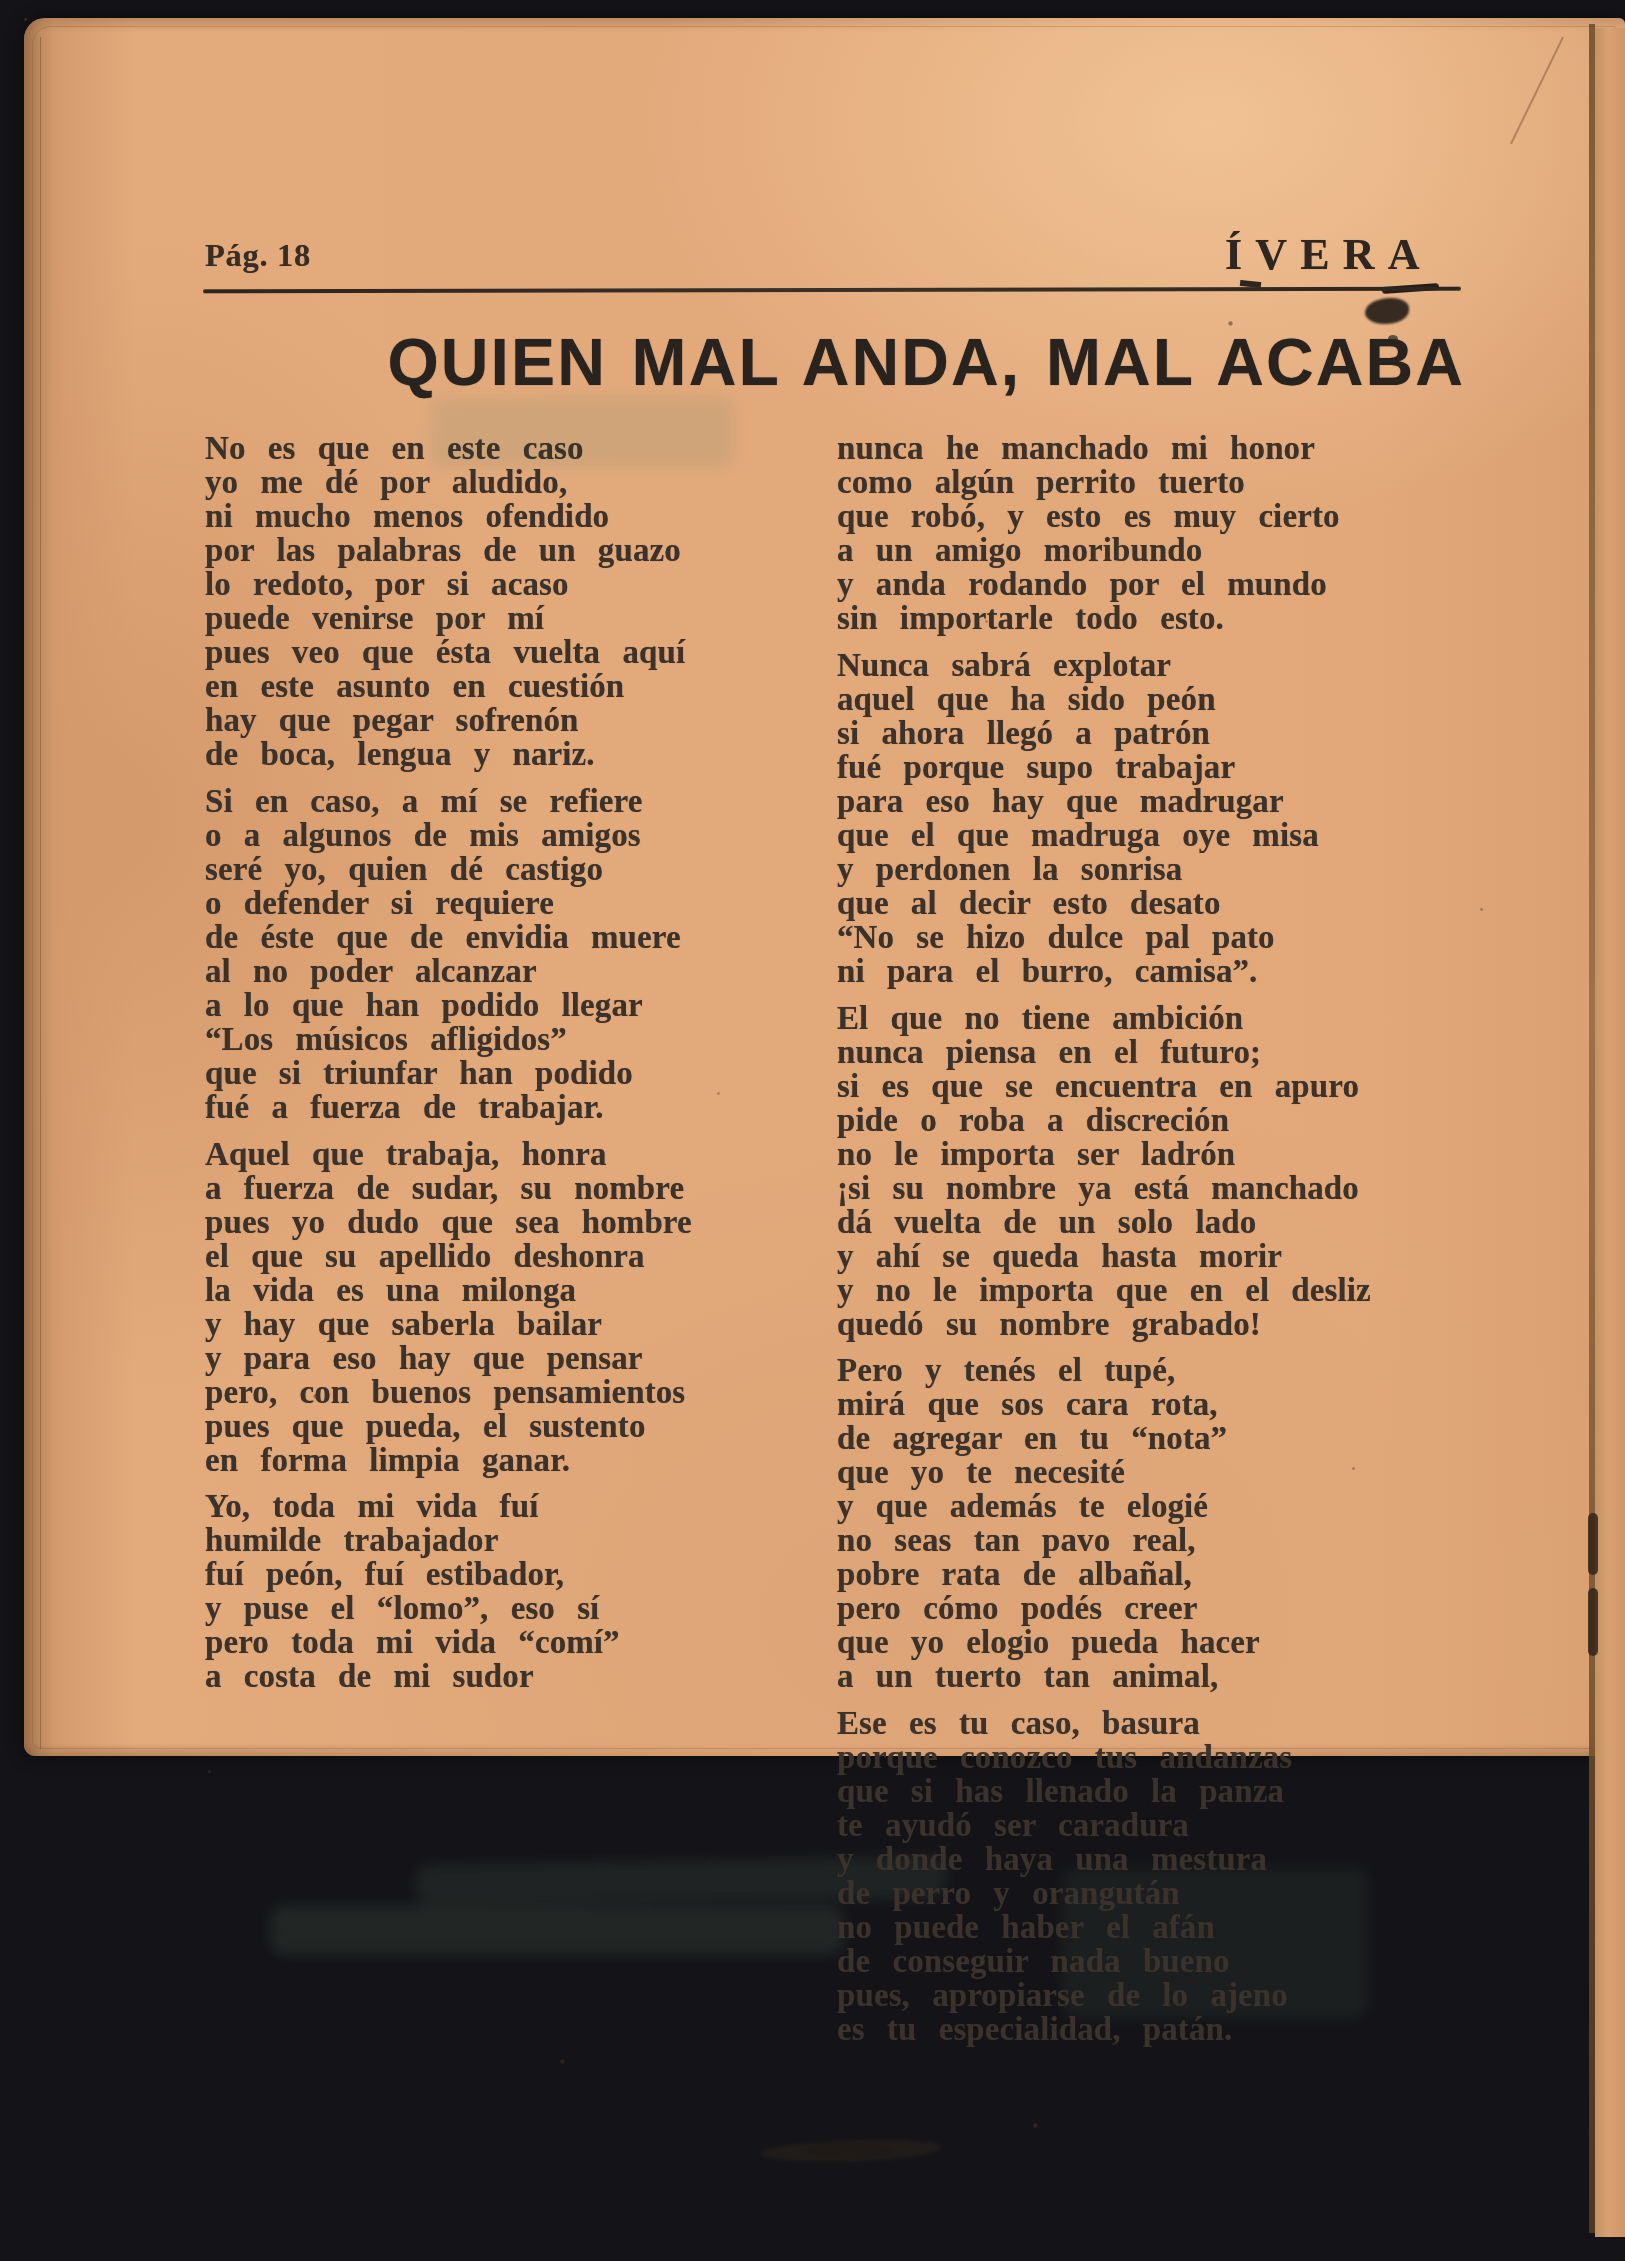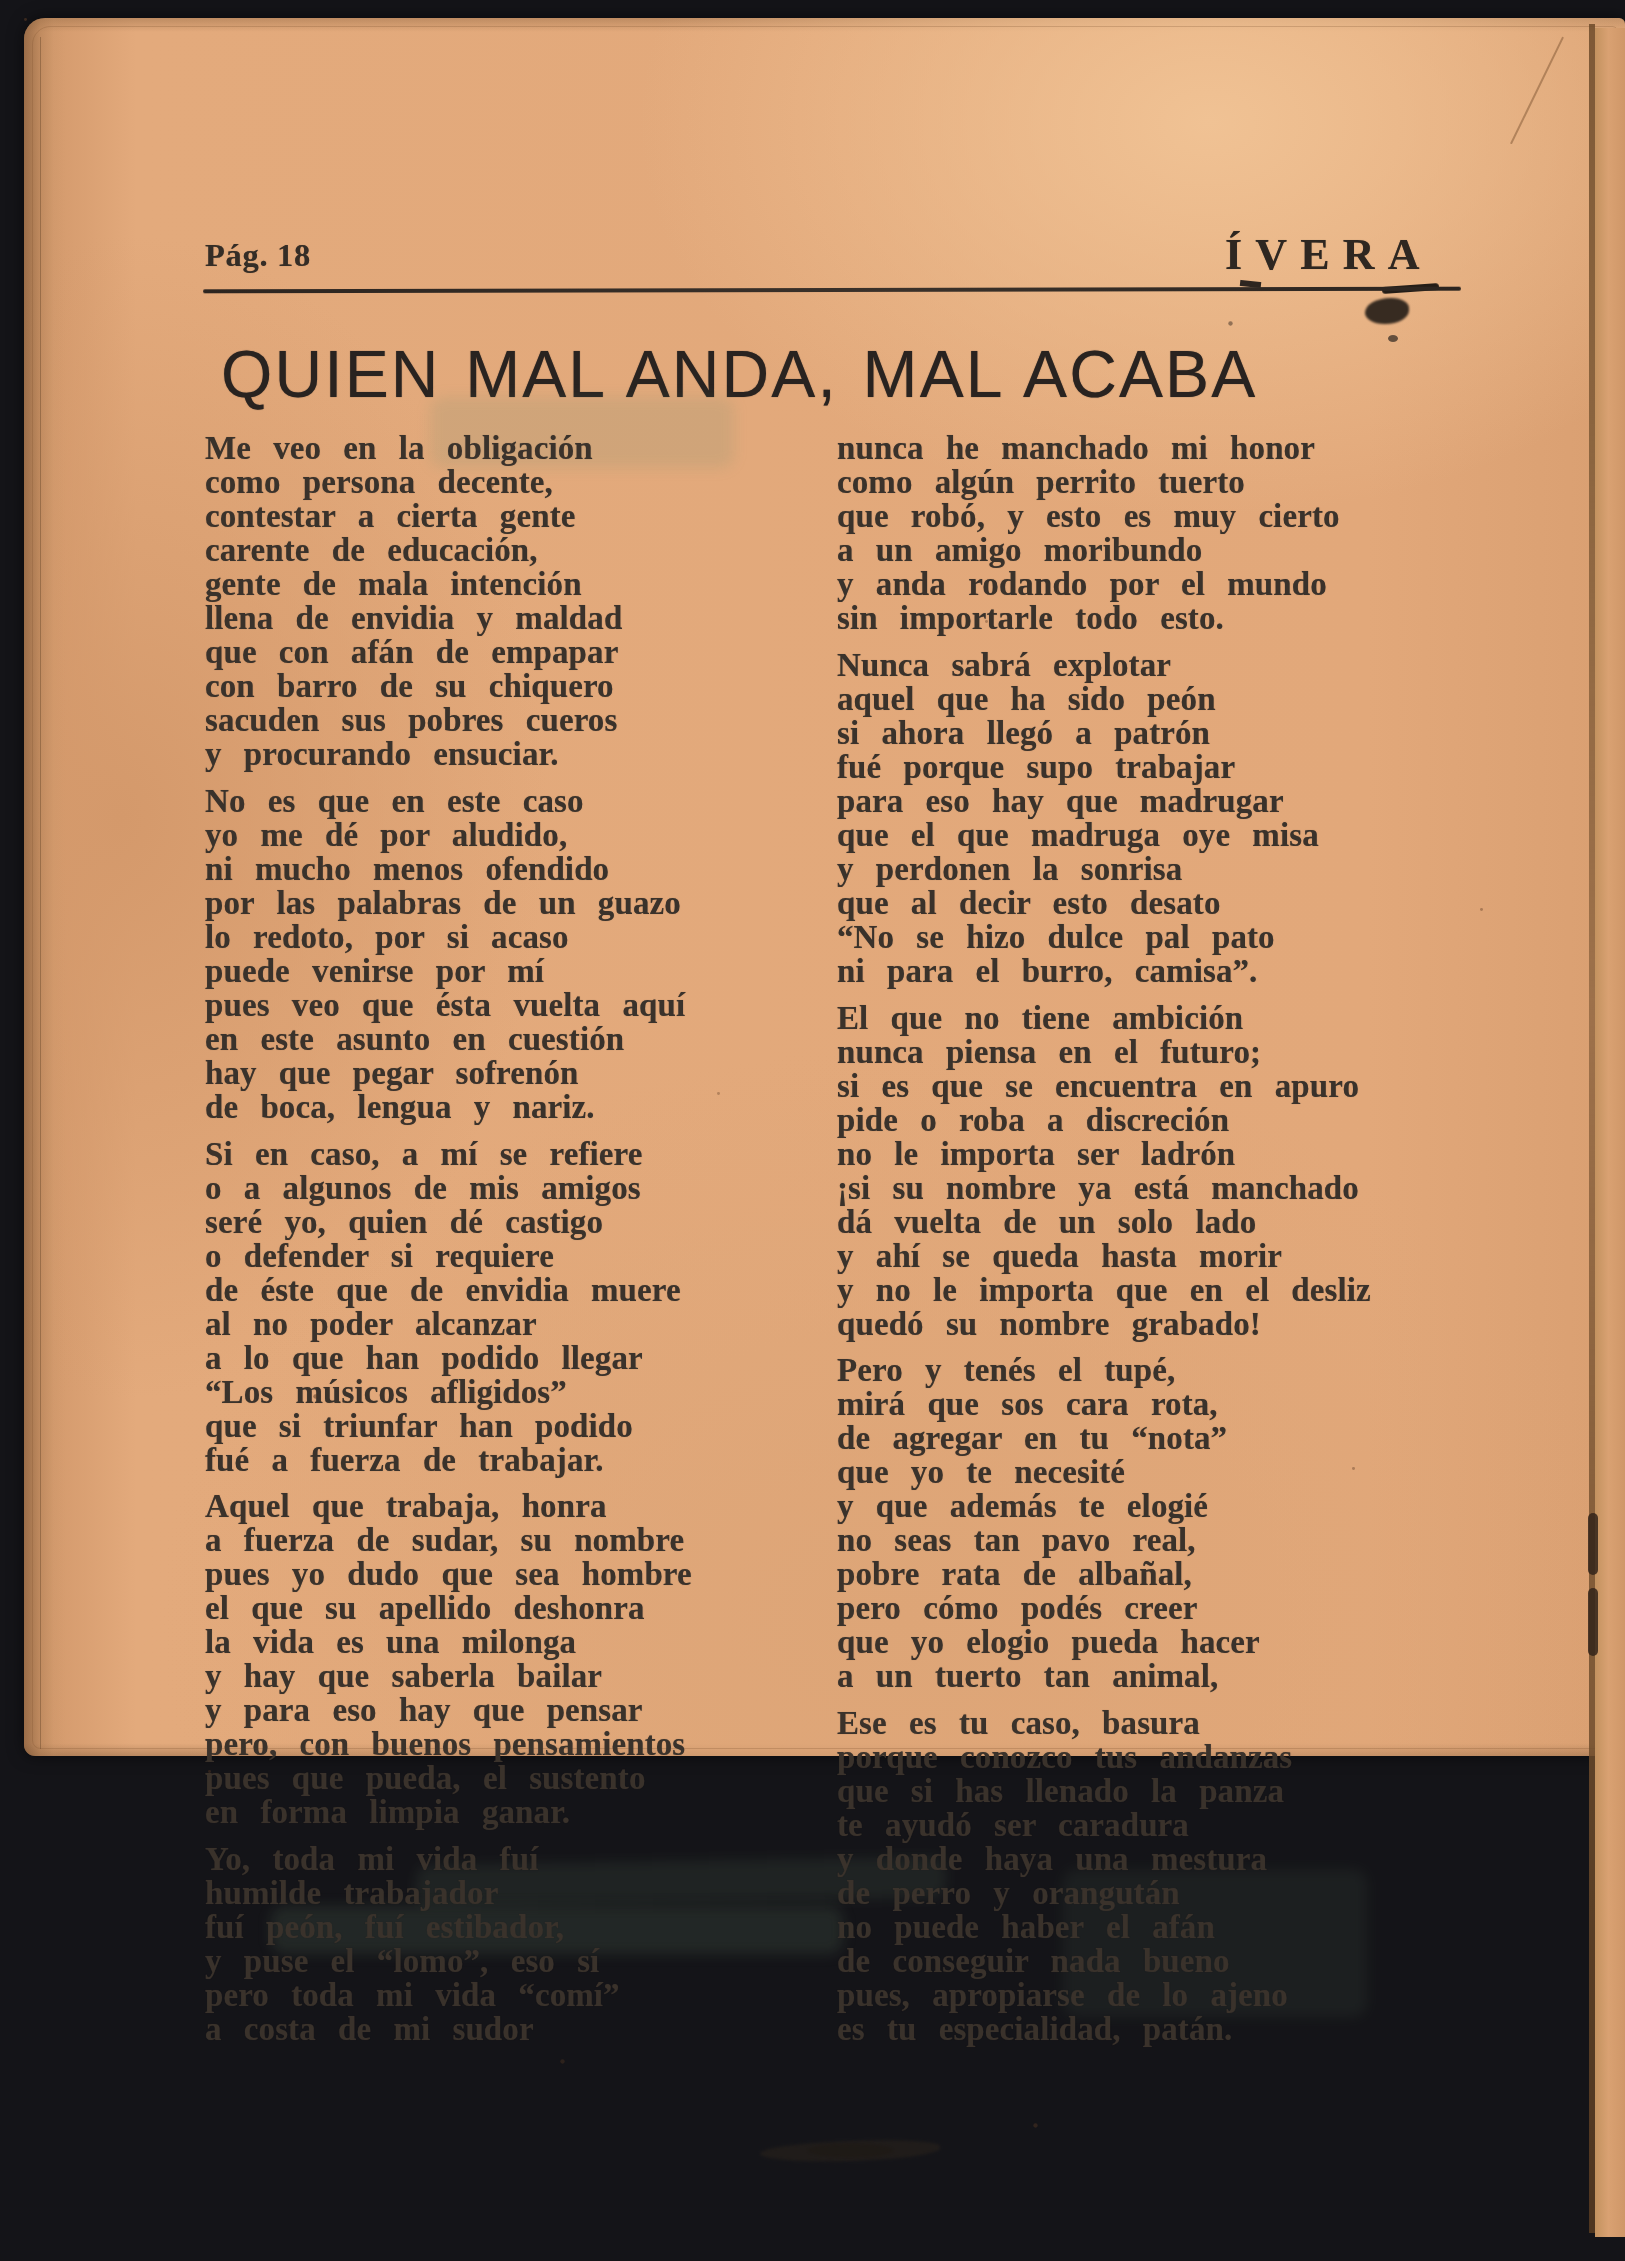--- a/index.html
+++ b/index.html
@@ -100,9 +100,9 @@
   
   .page-title{
     position:absolute;left:181px;top:302px;width:1256px;
-    margin:16px;text-align:left;
+    margin:4px;text-align:right;
     font-family:"Liberation Sans", sans-serif;
-    font-size:66px;font-weight:normal;color:#292320;
+    font-size:66px;font-weight:bold;color:#292320;
     letter-spacing:2.1px;word-spacing:4.2px;
     text-shadow:0 0 1.1px rgba(41,35,32,.6);
     white-space:nowrap;

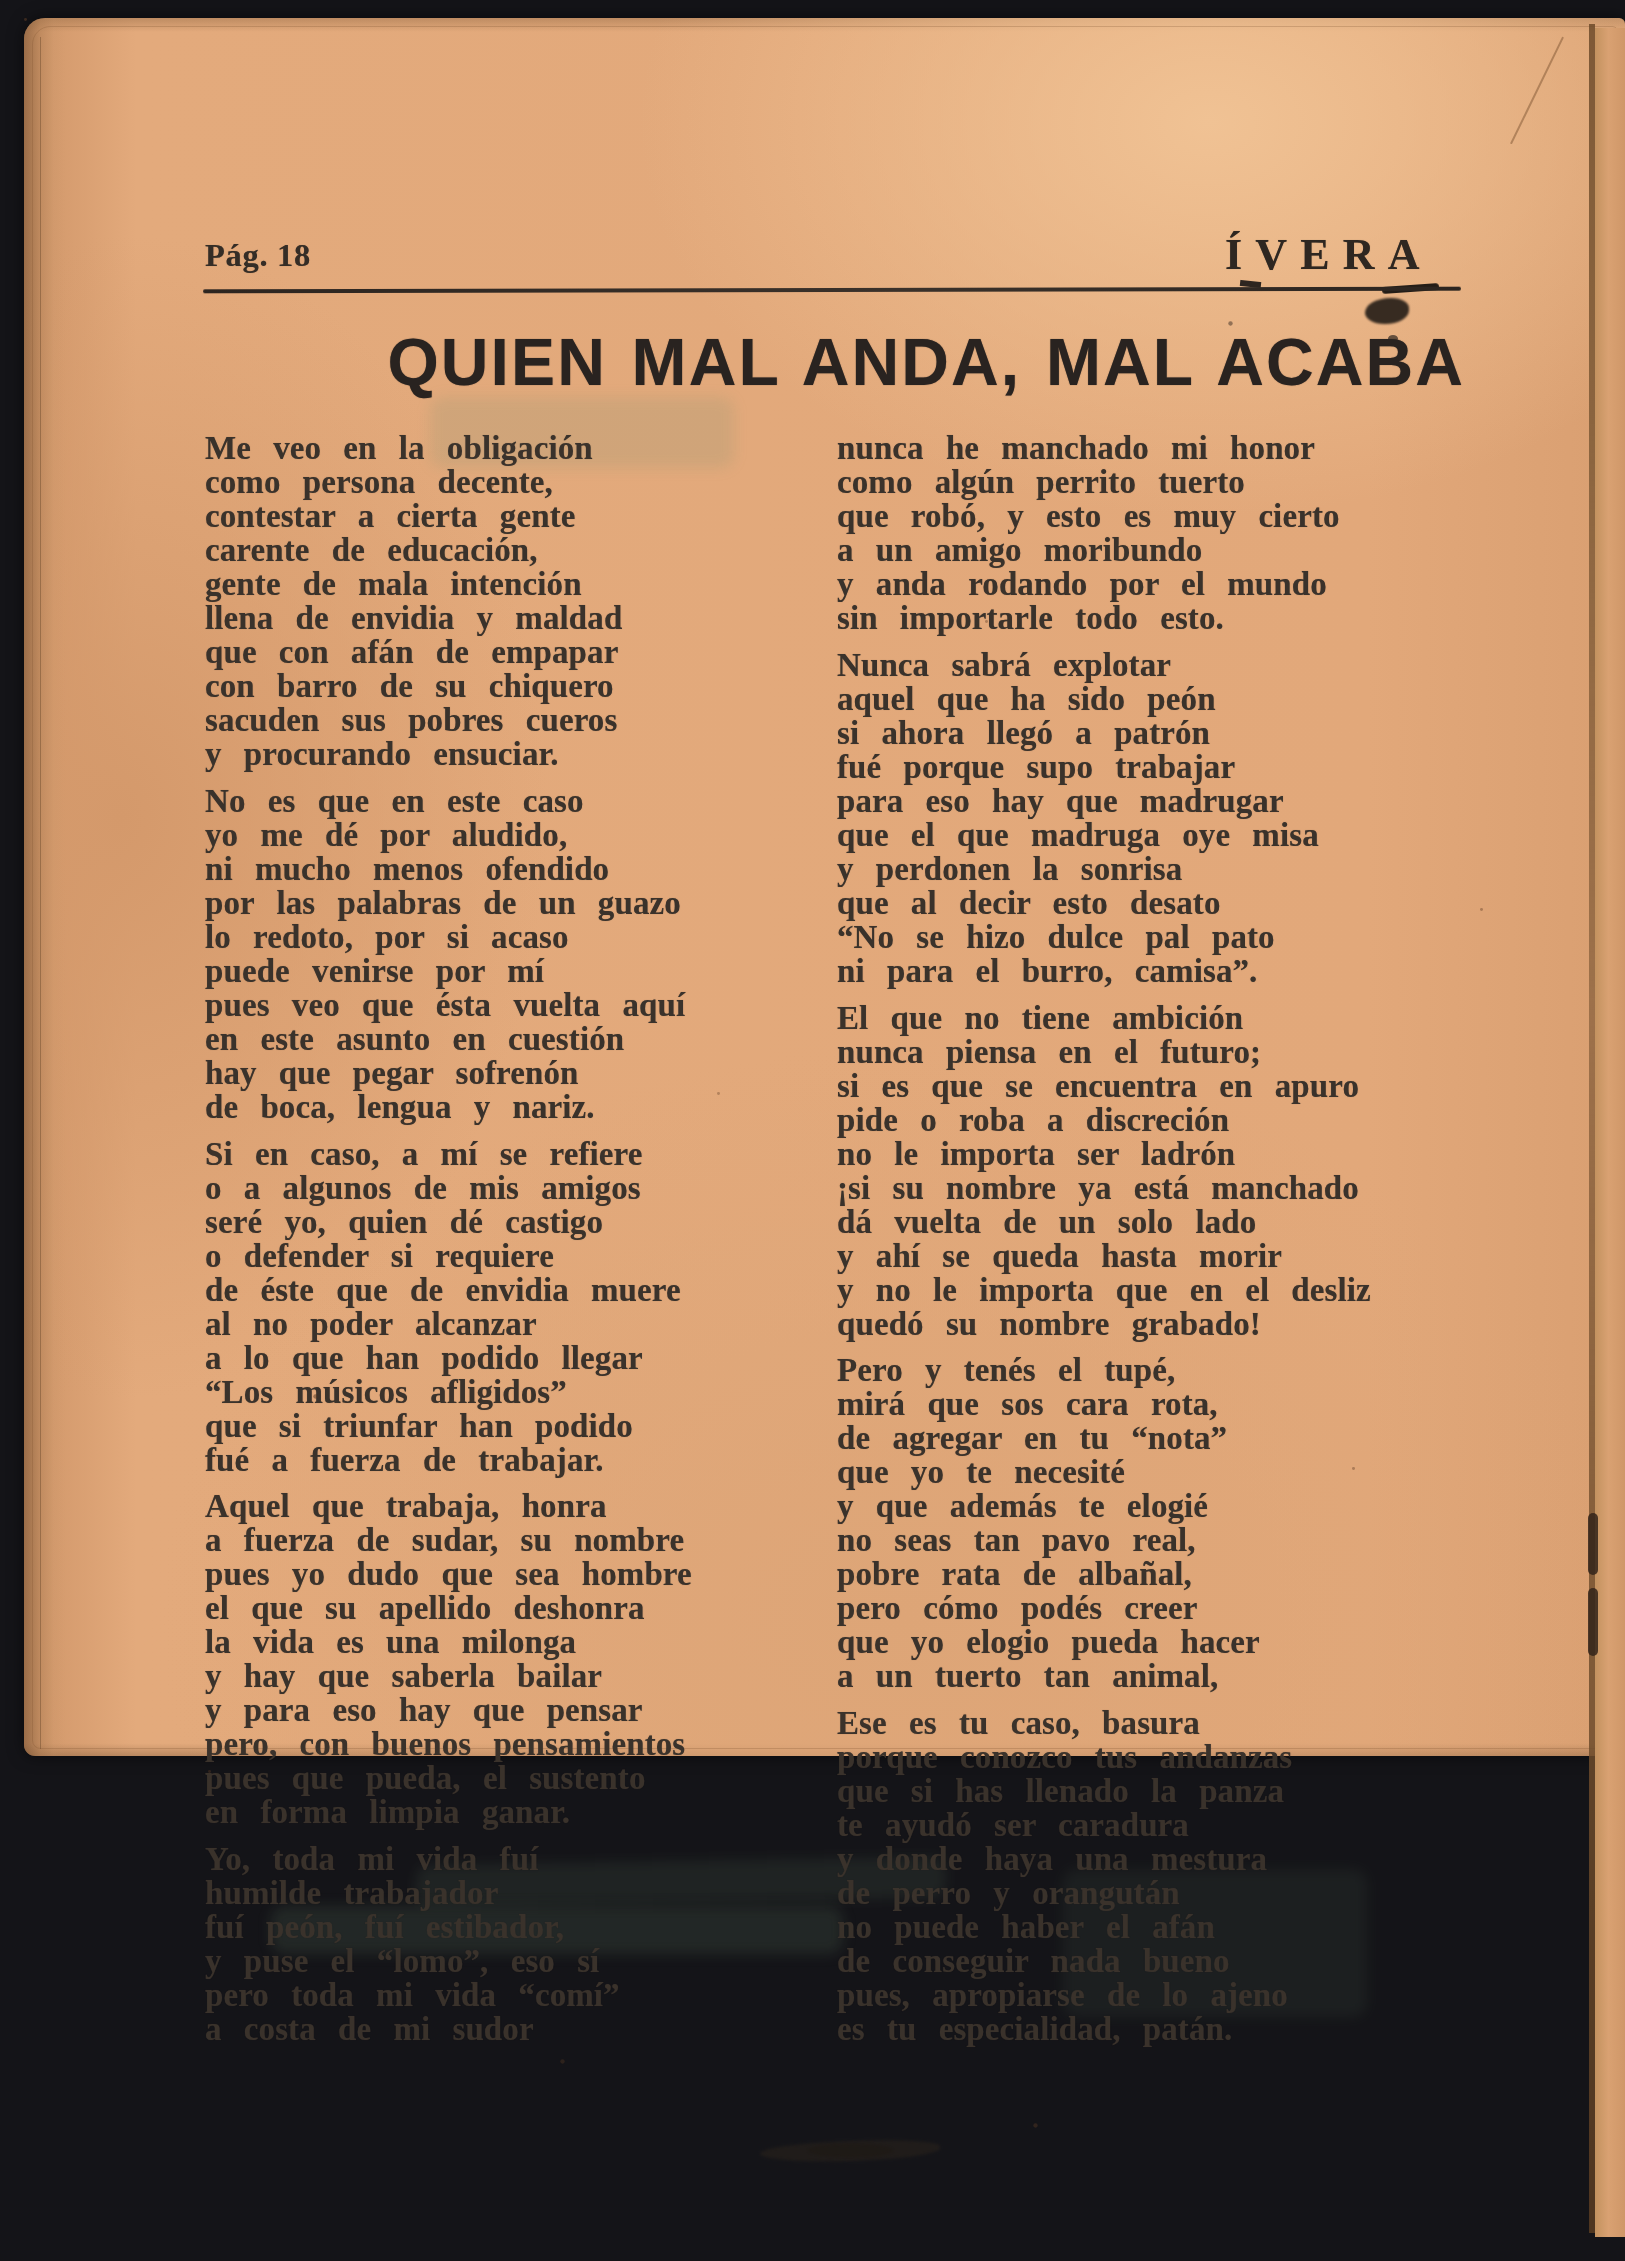--- a/index.html
+++ b/index.html
@@ -187,16 +187,6 @@
   <div class="ghost g-right"></div>
 
   <div class="col col-left">
-      <p class="stanza">Me veo en la obligación
-como persona decente,
-contestar a cierta gente
-carente de educación,
-gente de mala intención
-llena de envidia y maldad
-que con afán de empapar
-con barro de su chiquero
-sacuden sus pobres cueros
-y procurando ensuciar.</p>
       <p class="stanza">No es que en este caso
 yo me dé por aludido,
 ni mucho menos ofendido

